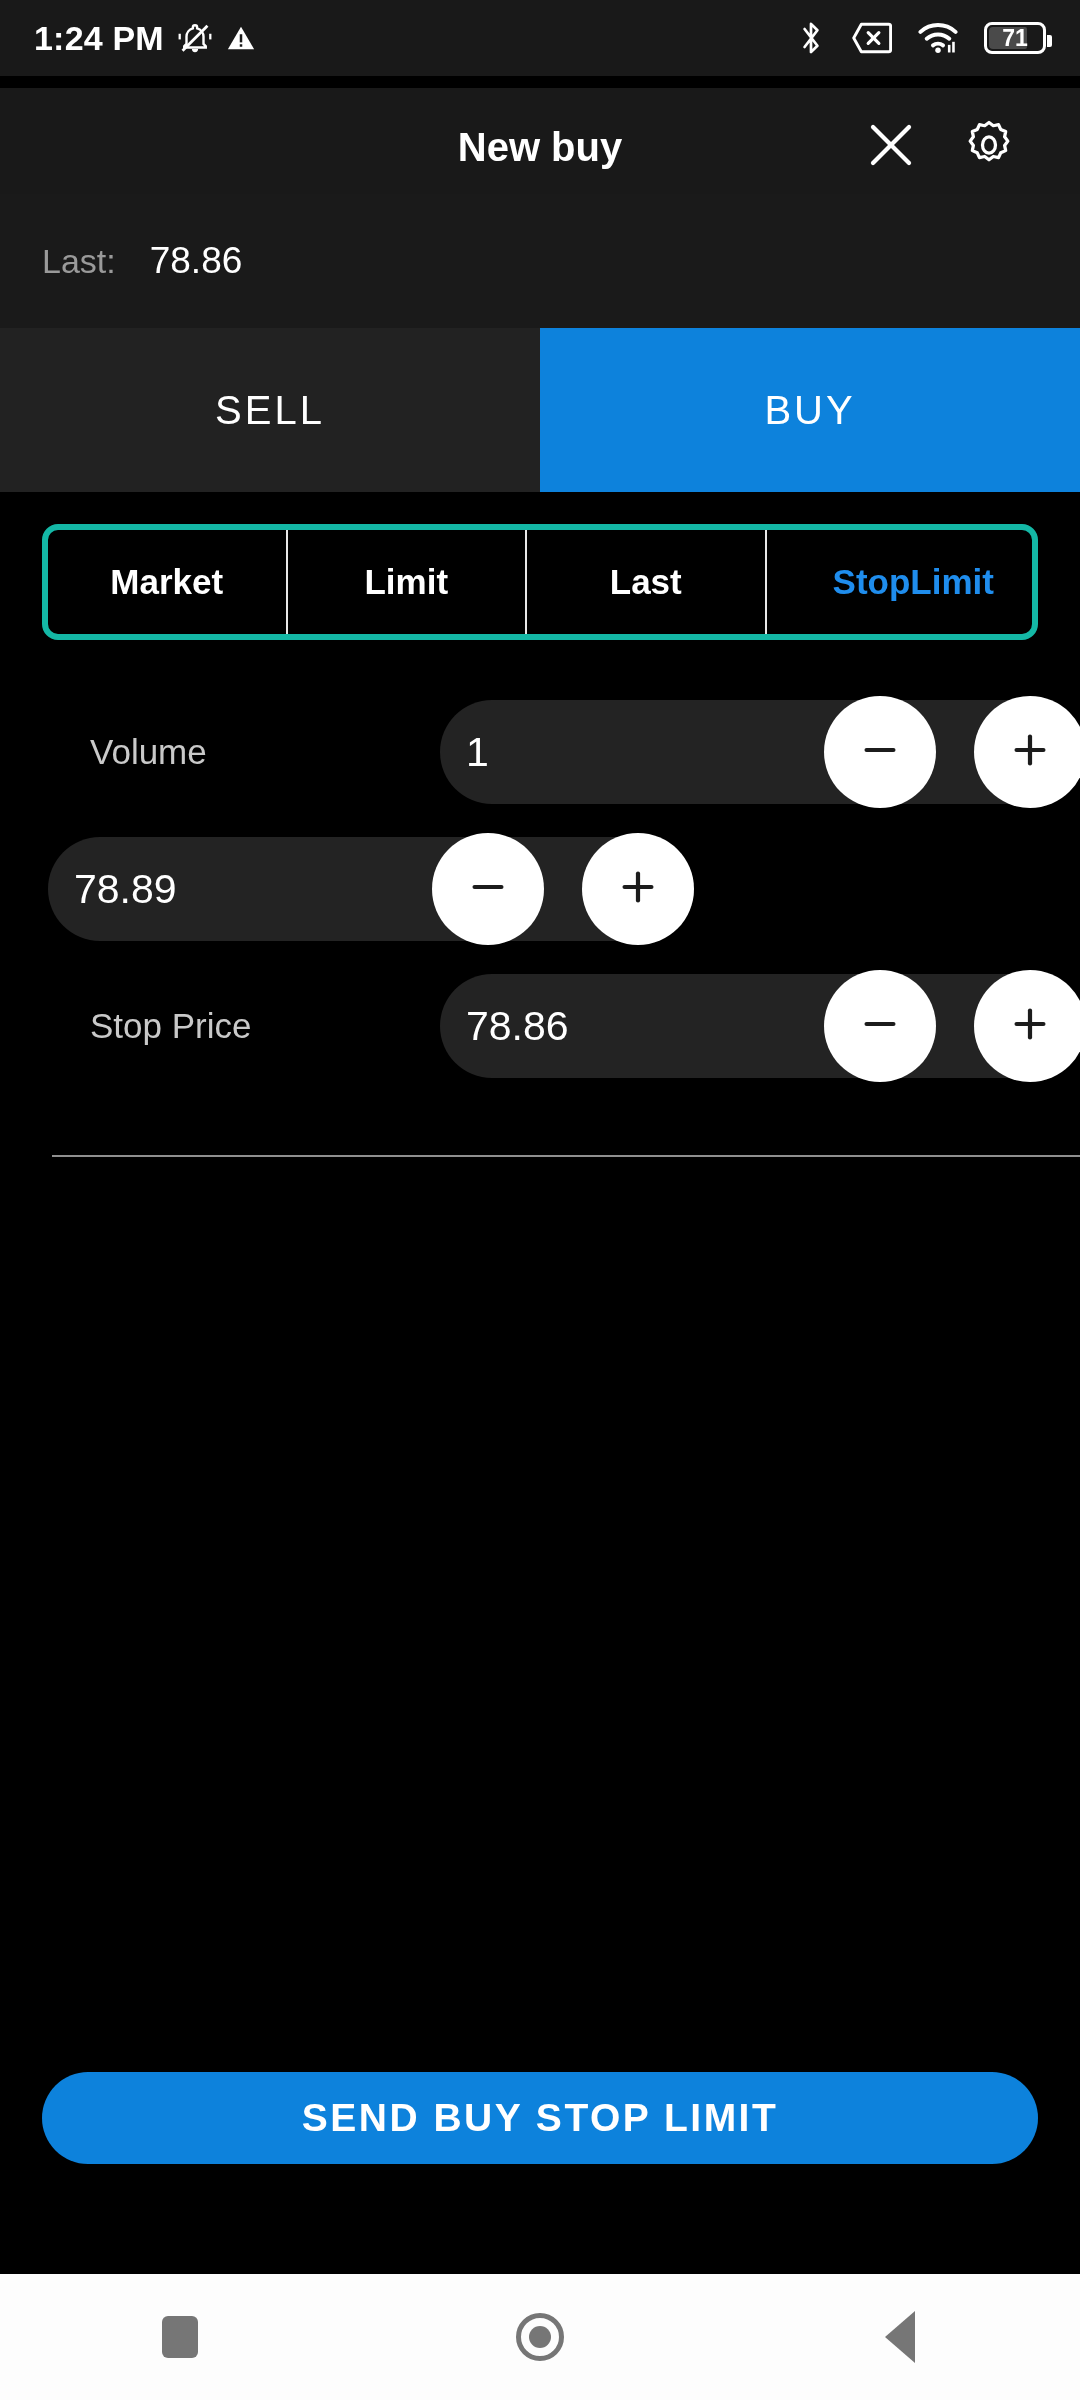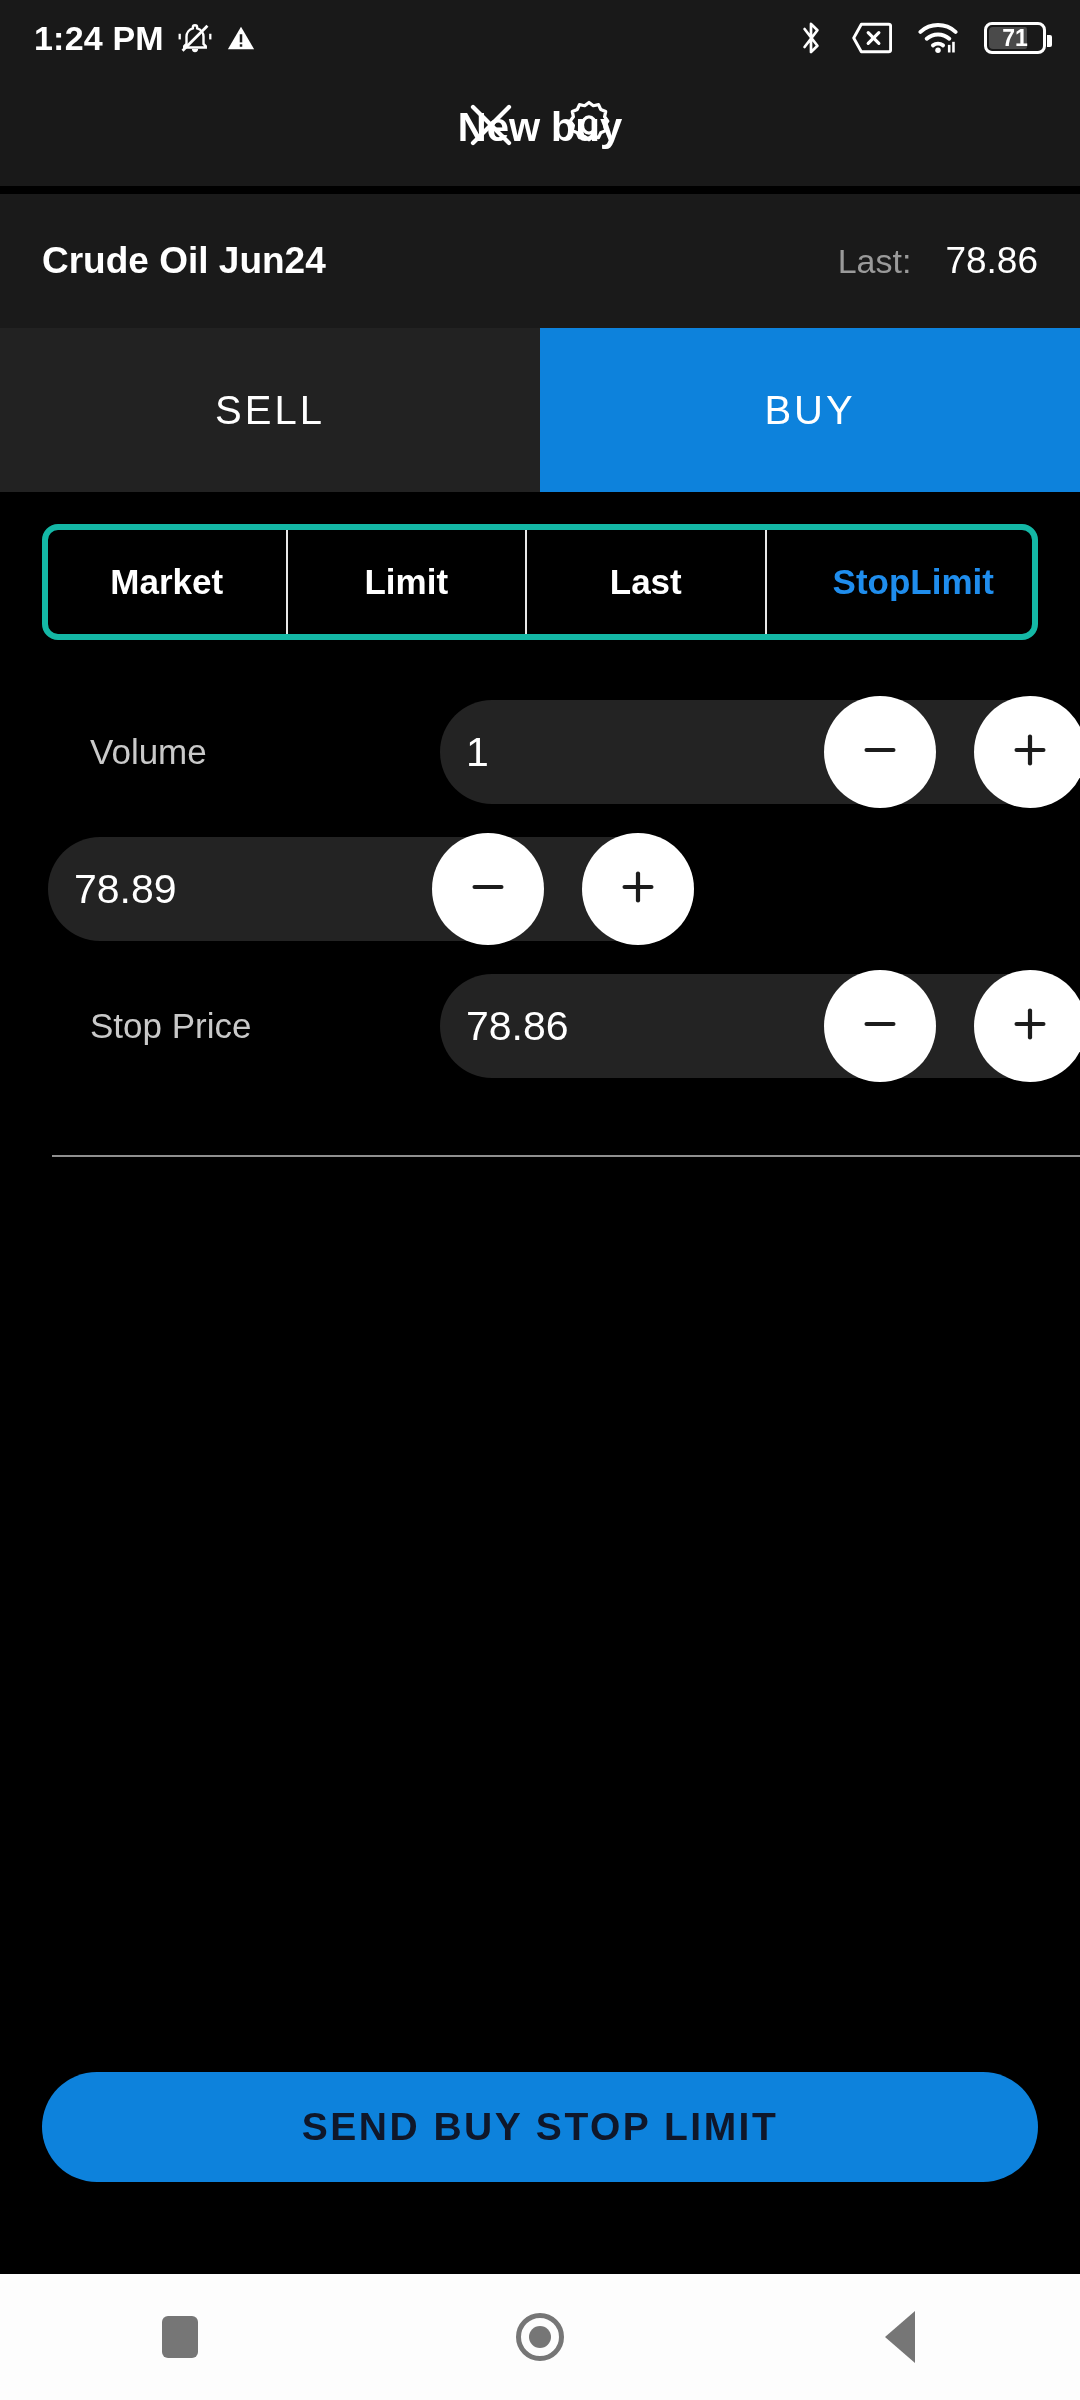--- a/index.html
+++ b/index.html
@@ -42,9 +42,9 @@
 
   
   .header{
-    position:absolute; top:68px; left:0; width:1080px; height:118px;
+    position:absolute; top:88px; left:0; width:1080px; height:118px;
     background:#191919;
-    display:flex; align-items:center; justify-content:center;
+    display:flex; align-items:center; justify-content:flex-end;
     padding:0 56px;
     gap:28px;
   }

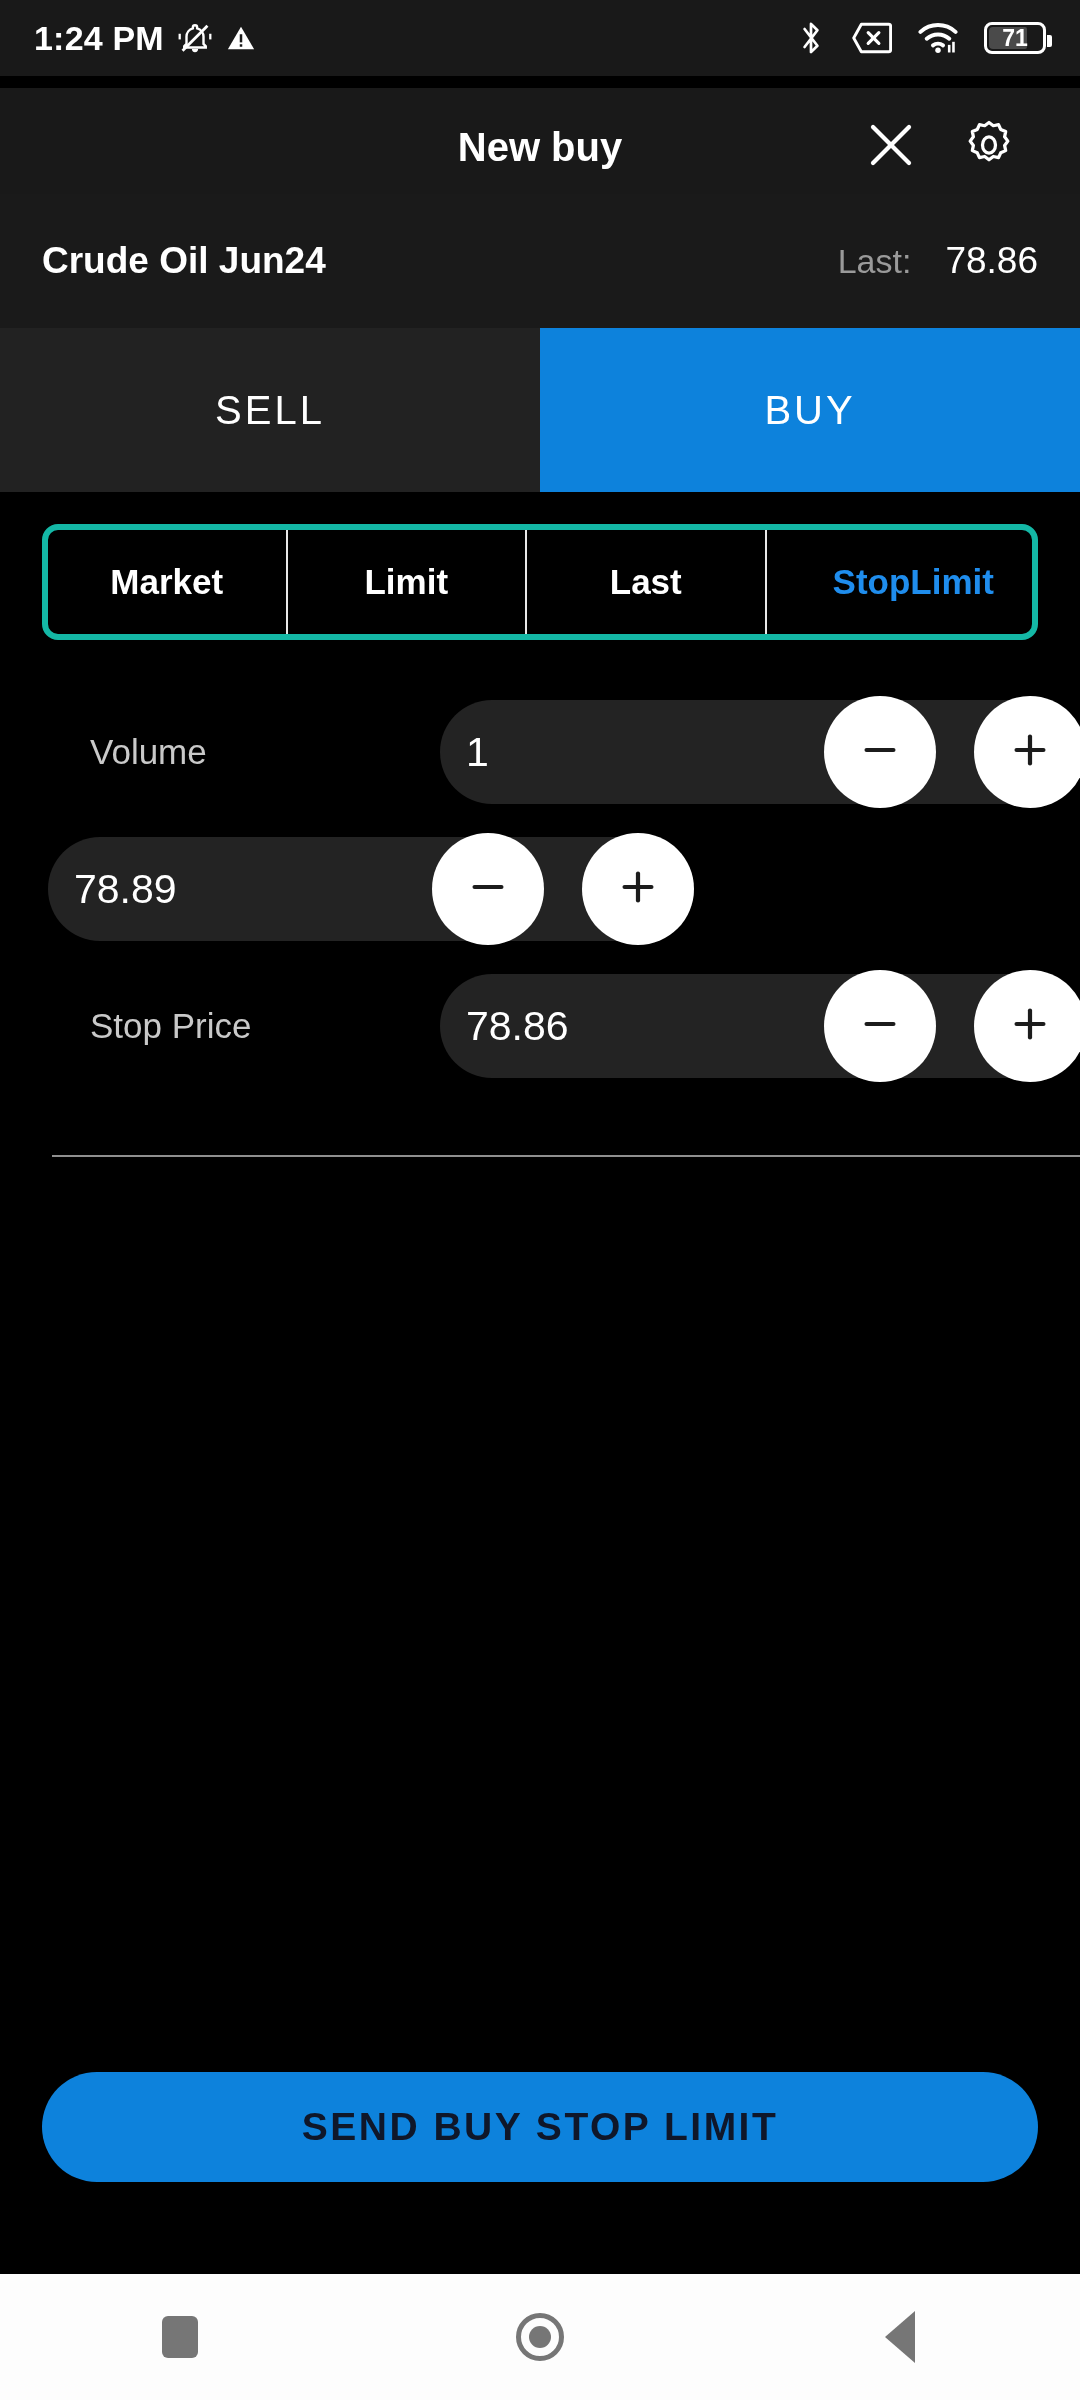--- a/index.html
+++ b/index.html
@@ -237,7 +237,6 @@
   </div>
 
   <div class="instrument">
-    <span class="inst-name">Crude Oil Jun24</span>
     <span class="inst-last">
       <span class="inst-last-label">Last:</span>
       <span class="inst-last-value">78.86</span>

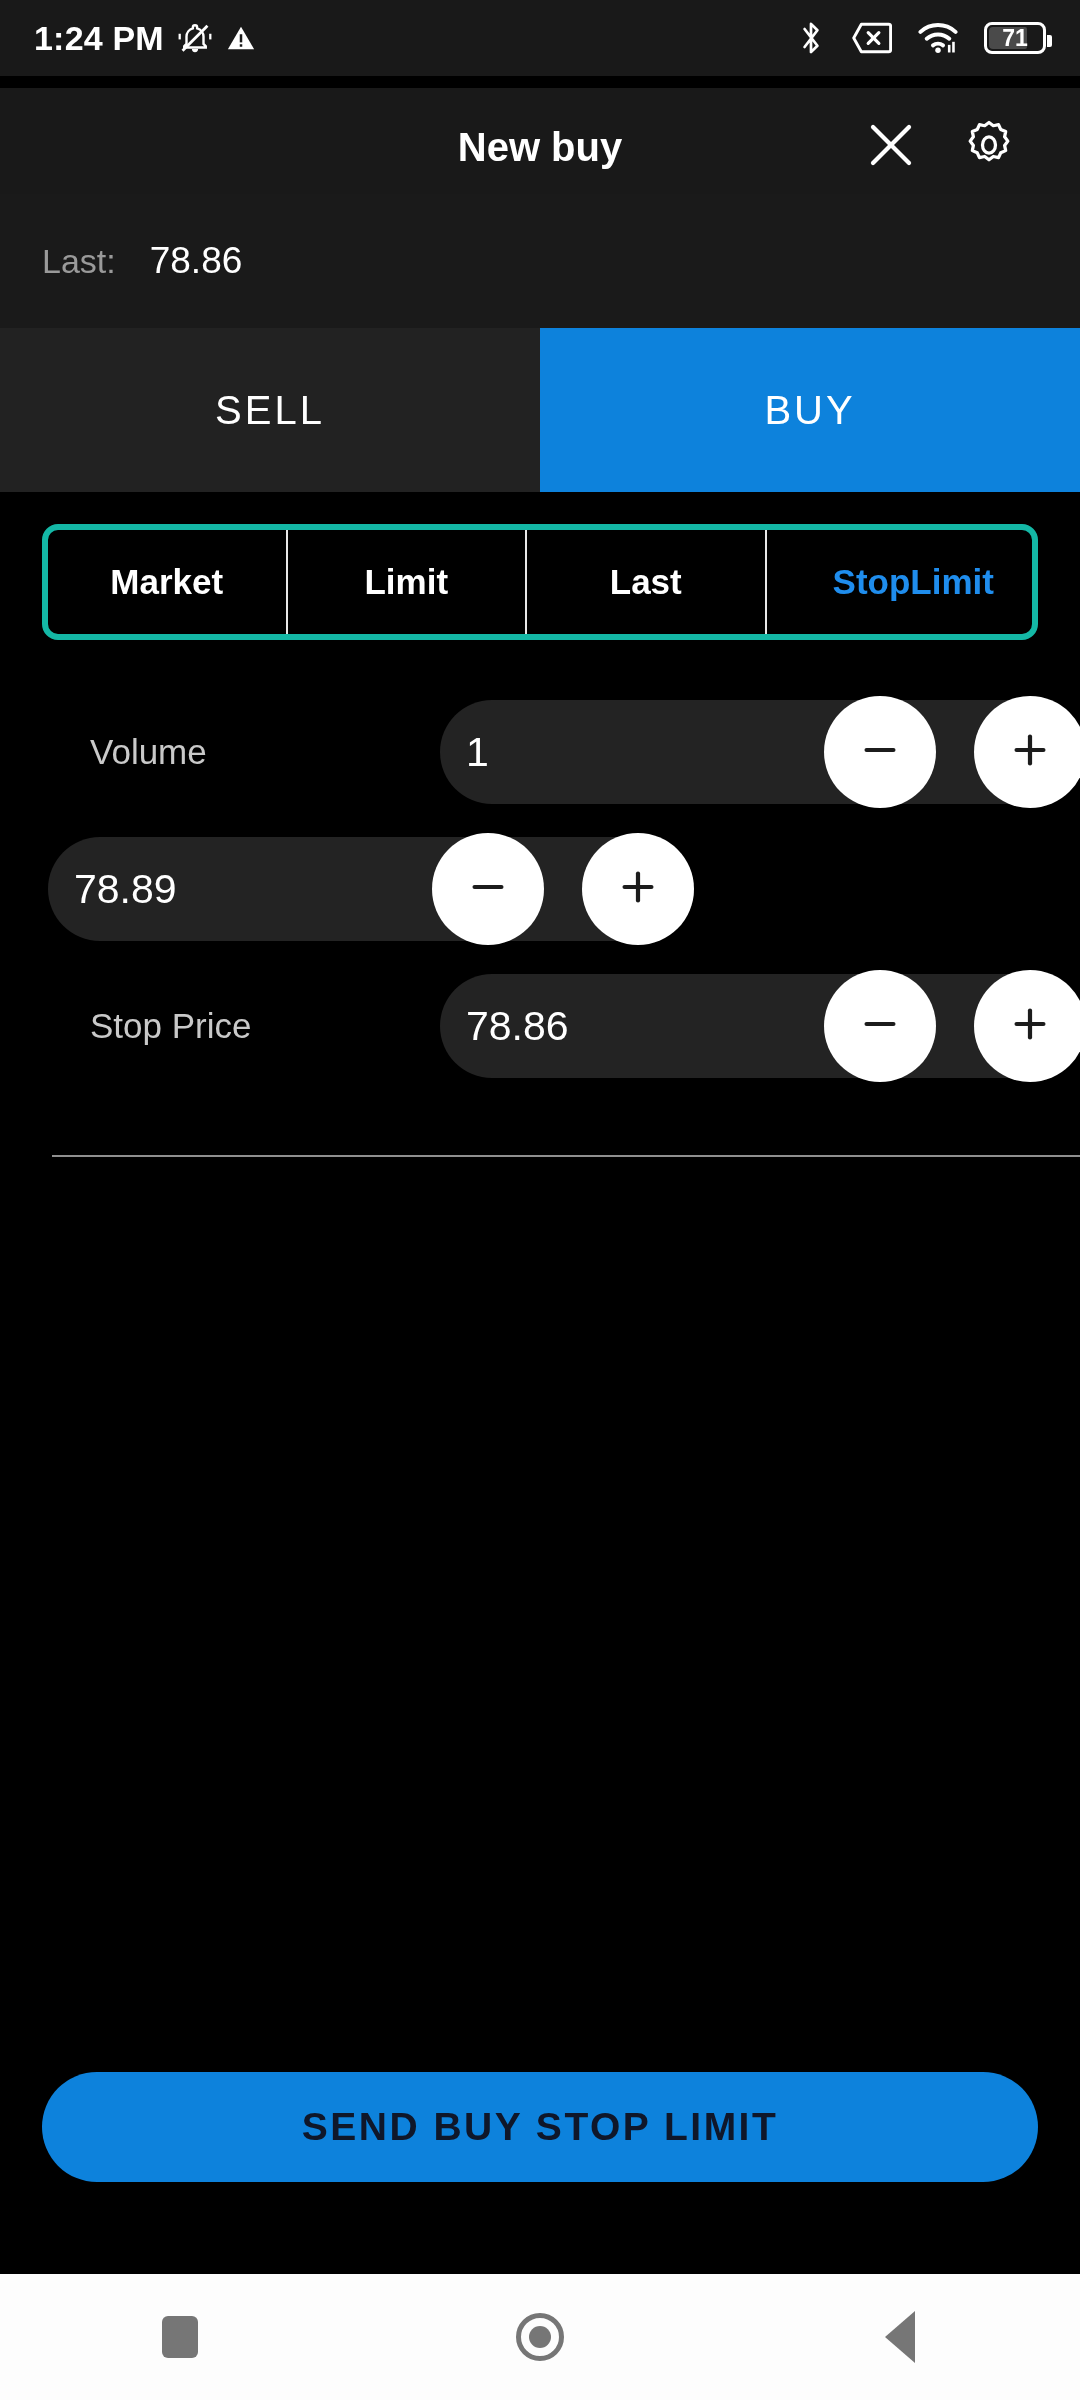--- a/index.html
+++ b/index.html
@@ -133,10 +133,10 @@
   
   .send-btn{
     position:absolute; top:2072px; left:42px;
-    width:996px; height:110px;
+    width:996px; height:92px;
     background:#0d82dc; border-radius:55px;
     display:flex; align-items:center; justify-content:center;
-    color:#0f172a; font-size:39px; font-weight:600; letter-spacing:2.5px;
+    color:#ffffff; font-size:39px; font-weight:600; letter-spacing:2.5px;
     cursor:pointer;
   }
 

